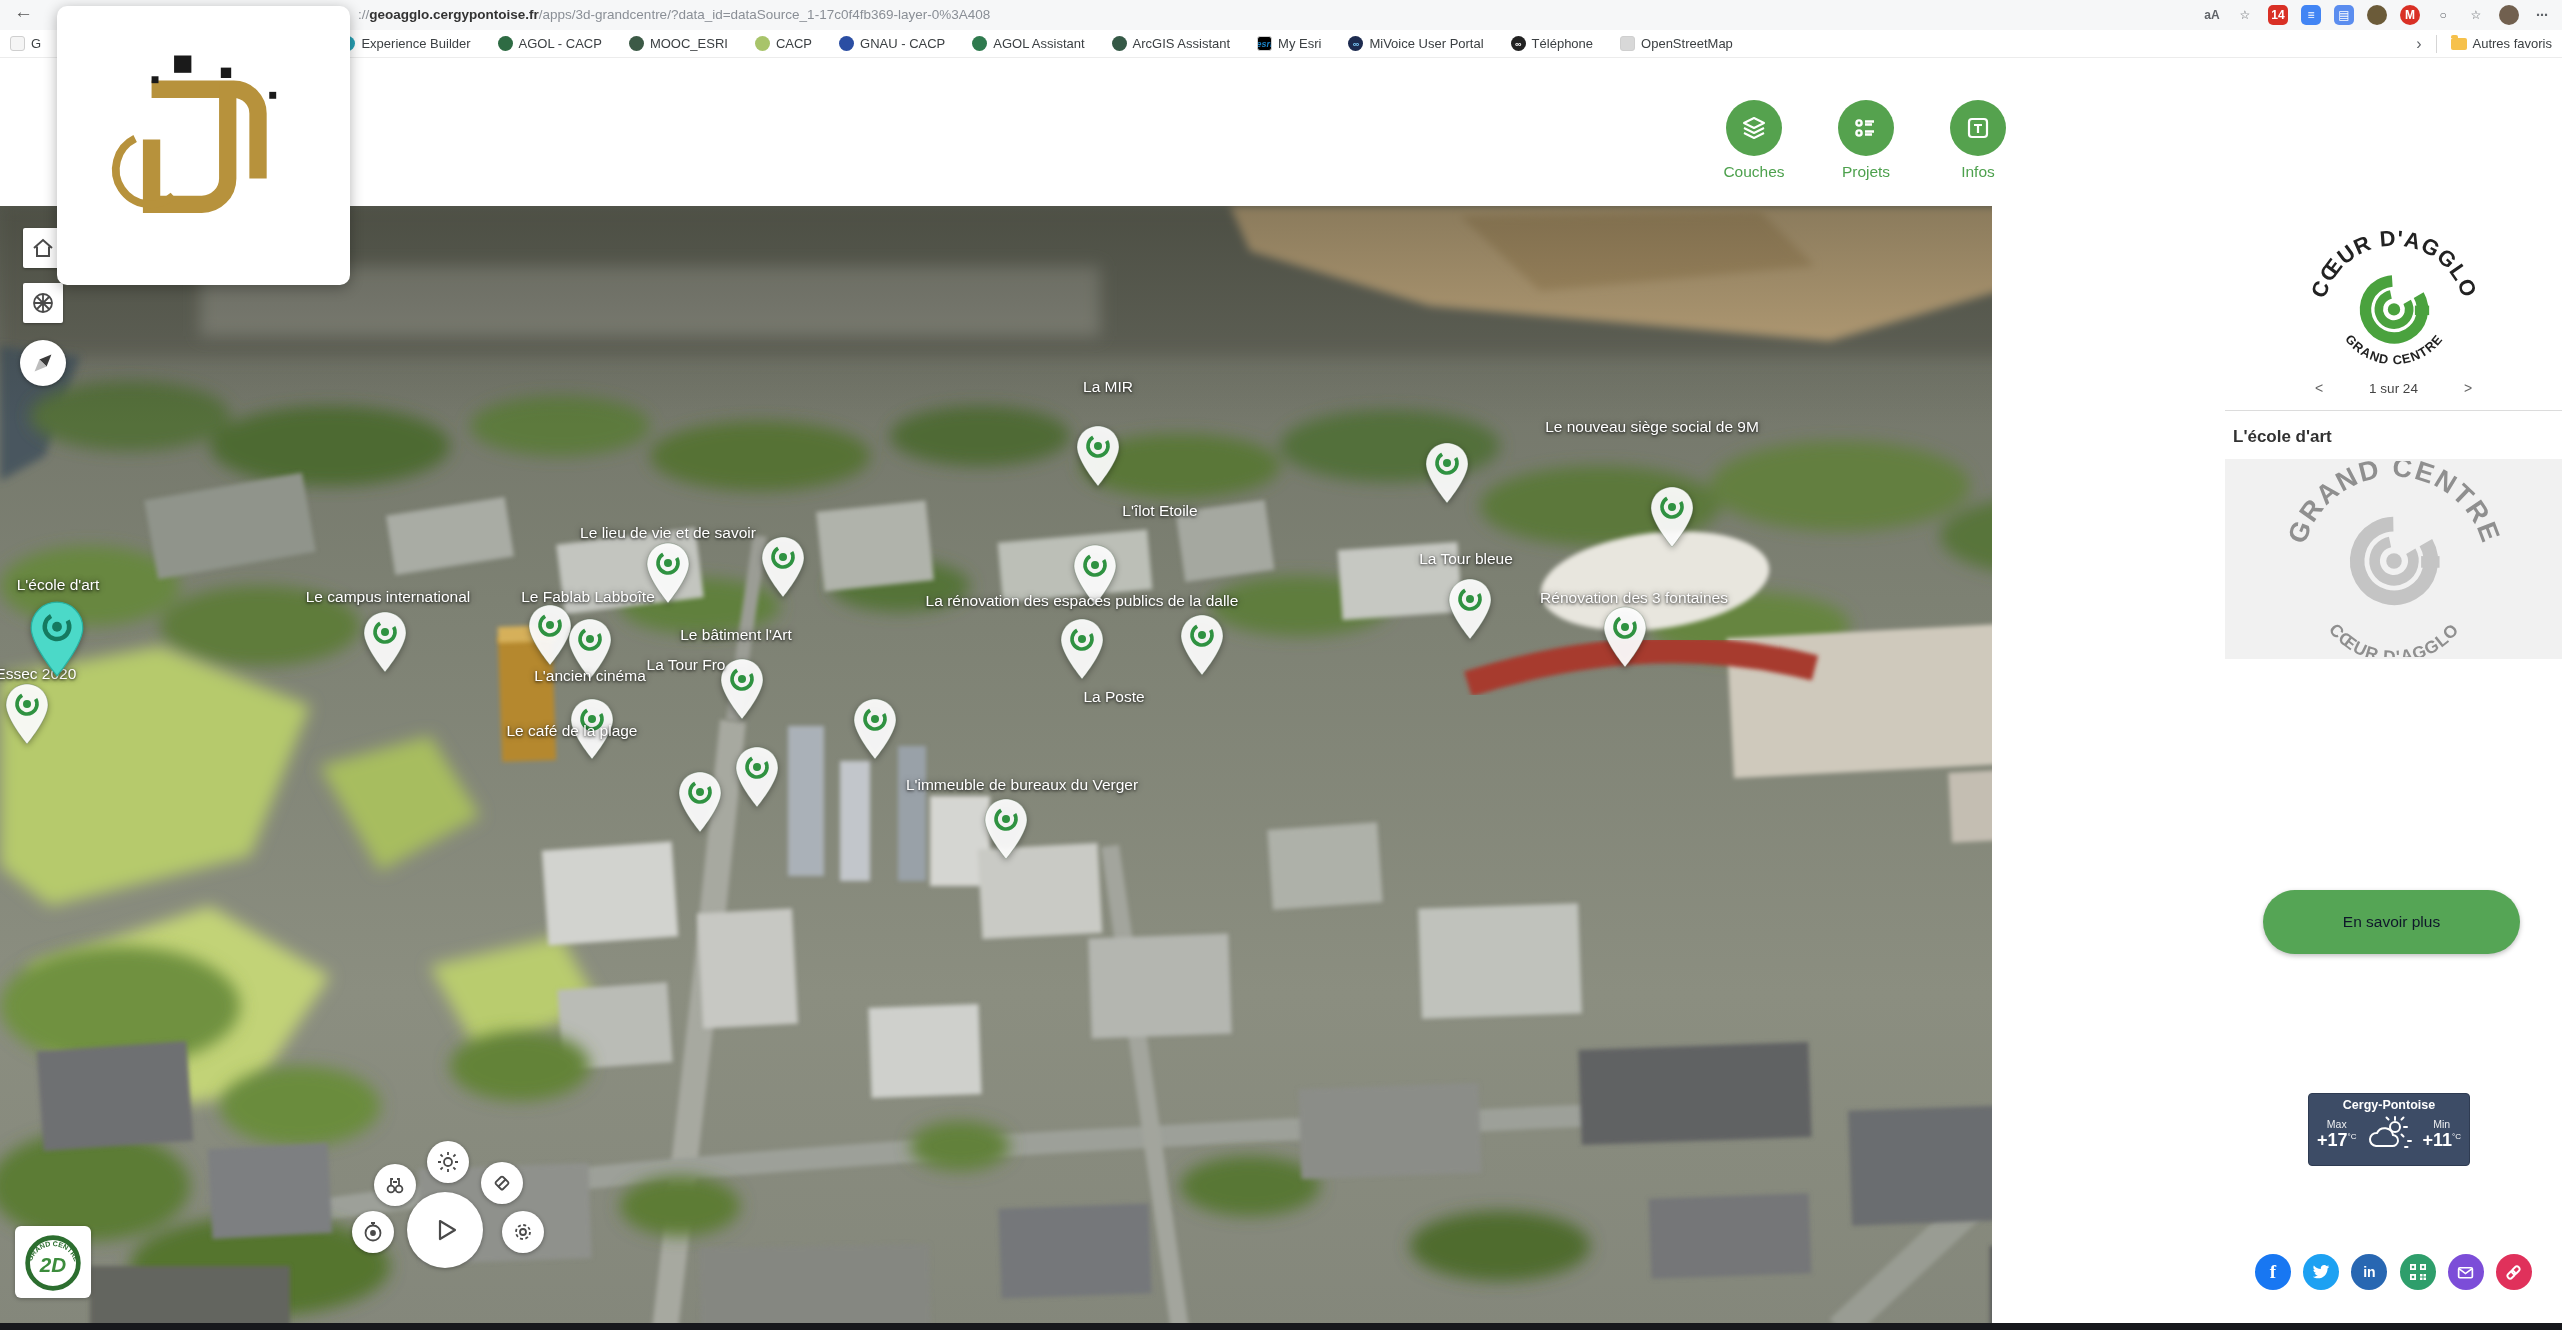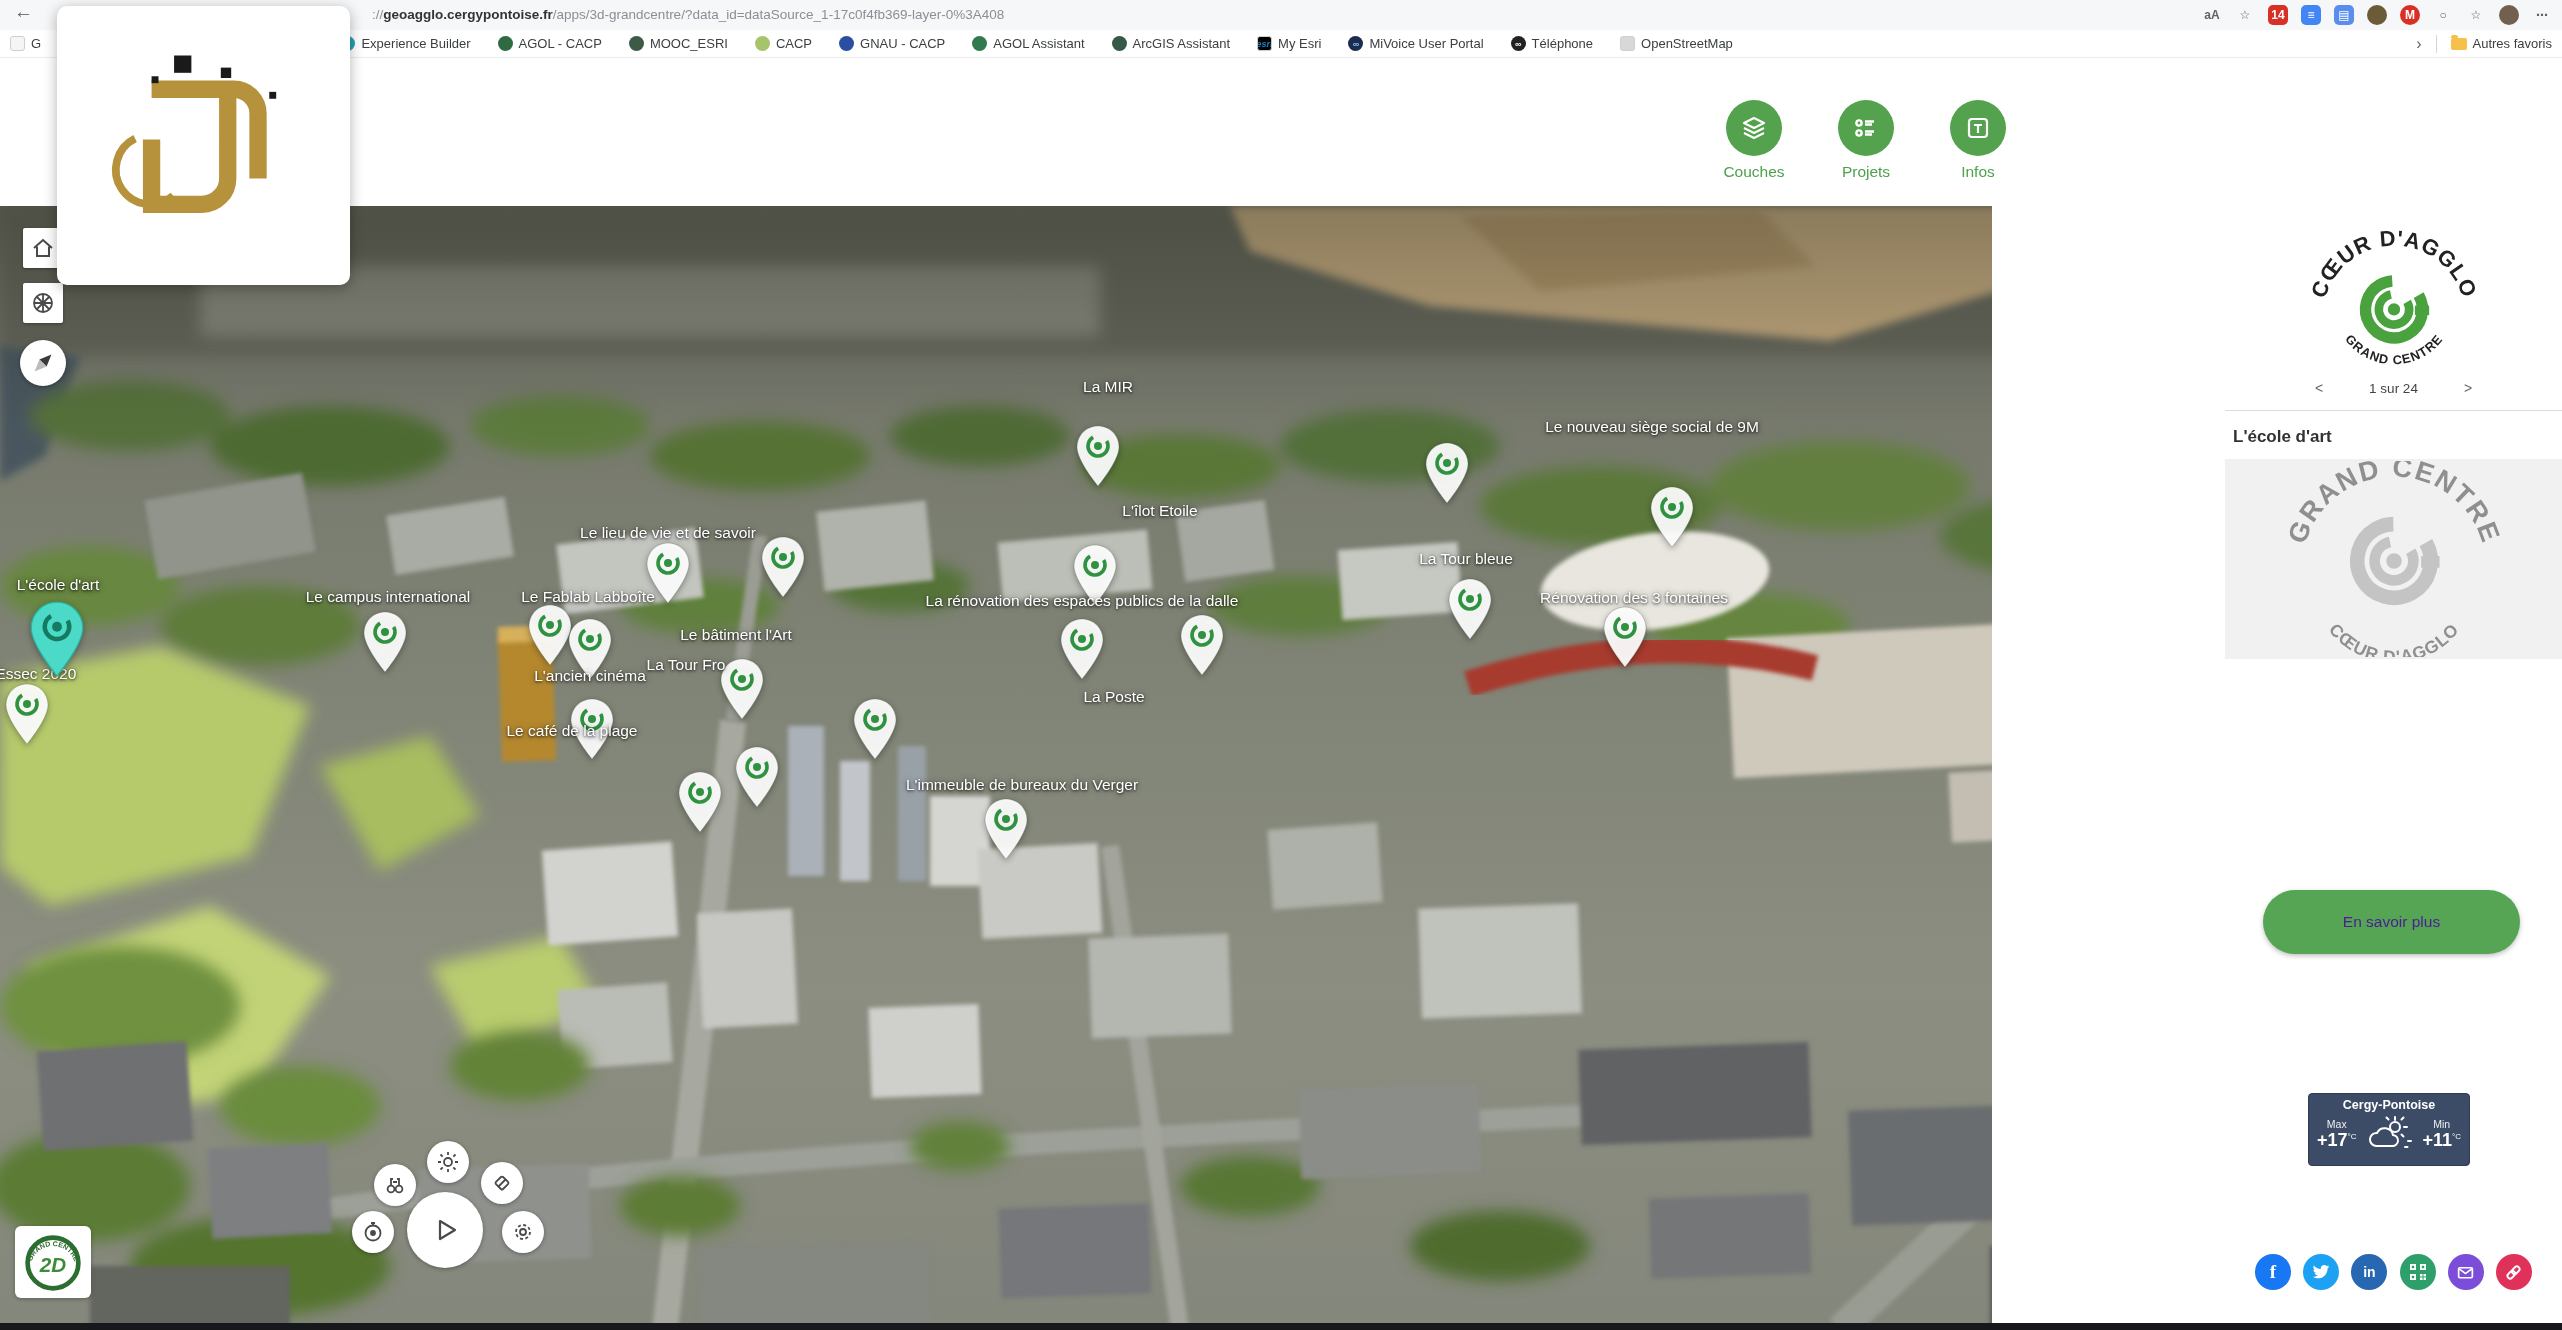--- a/index.html
+++ b/index.html
@@ -9,7 +9,7 @@
   
   .browser-top{position:absolute;left:0;top:0;width:2562px;height:30px;background:#f6f7f8;border-bottom:1px solid #e4e5e7;}
   .back-arrow{position:absolute;left:14px;top:1px;font-size:19px;color:#555;cursor:pointer;}
-  .url-text{position:absolute;left:372px;top:0;height:30px;line-height:30px;font-size:13.5px;color:#8a8f96;white-space:nowrap;}
+  .url-text{position:absolute;left:358px;top:0;height:30px;line-height:30px;font-size:13.5px;color:#8a8f96;white-space:nowrap;}
   .url-text b{color:#333;font-weight:700;}
   .tb-icons{position:absolute;right:10px;top:0;height:30px;display:flex;align-items:center;gap:13px;}
   .tb-icon{min-width:20px;height:20px;border-radius:5px;display:flex;align-items:center;justify-content:center;font-size:12px;font-weight:700;color:#5f6368;}

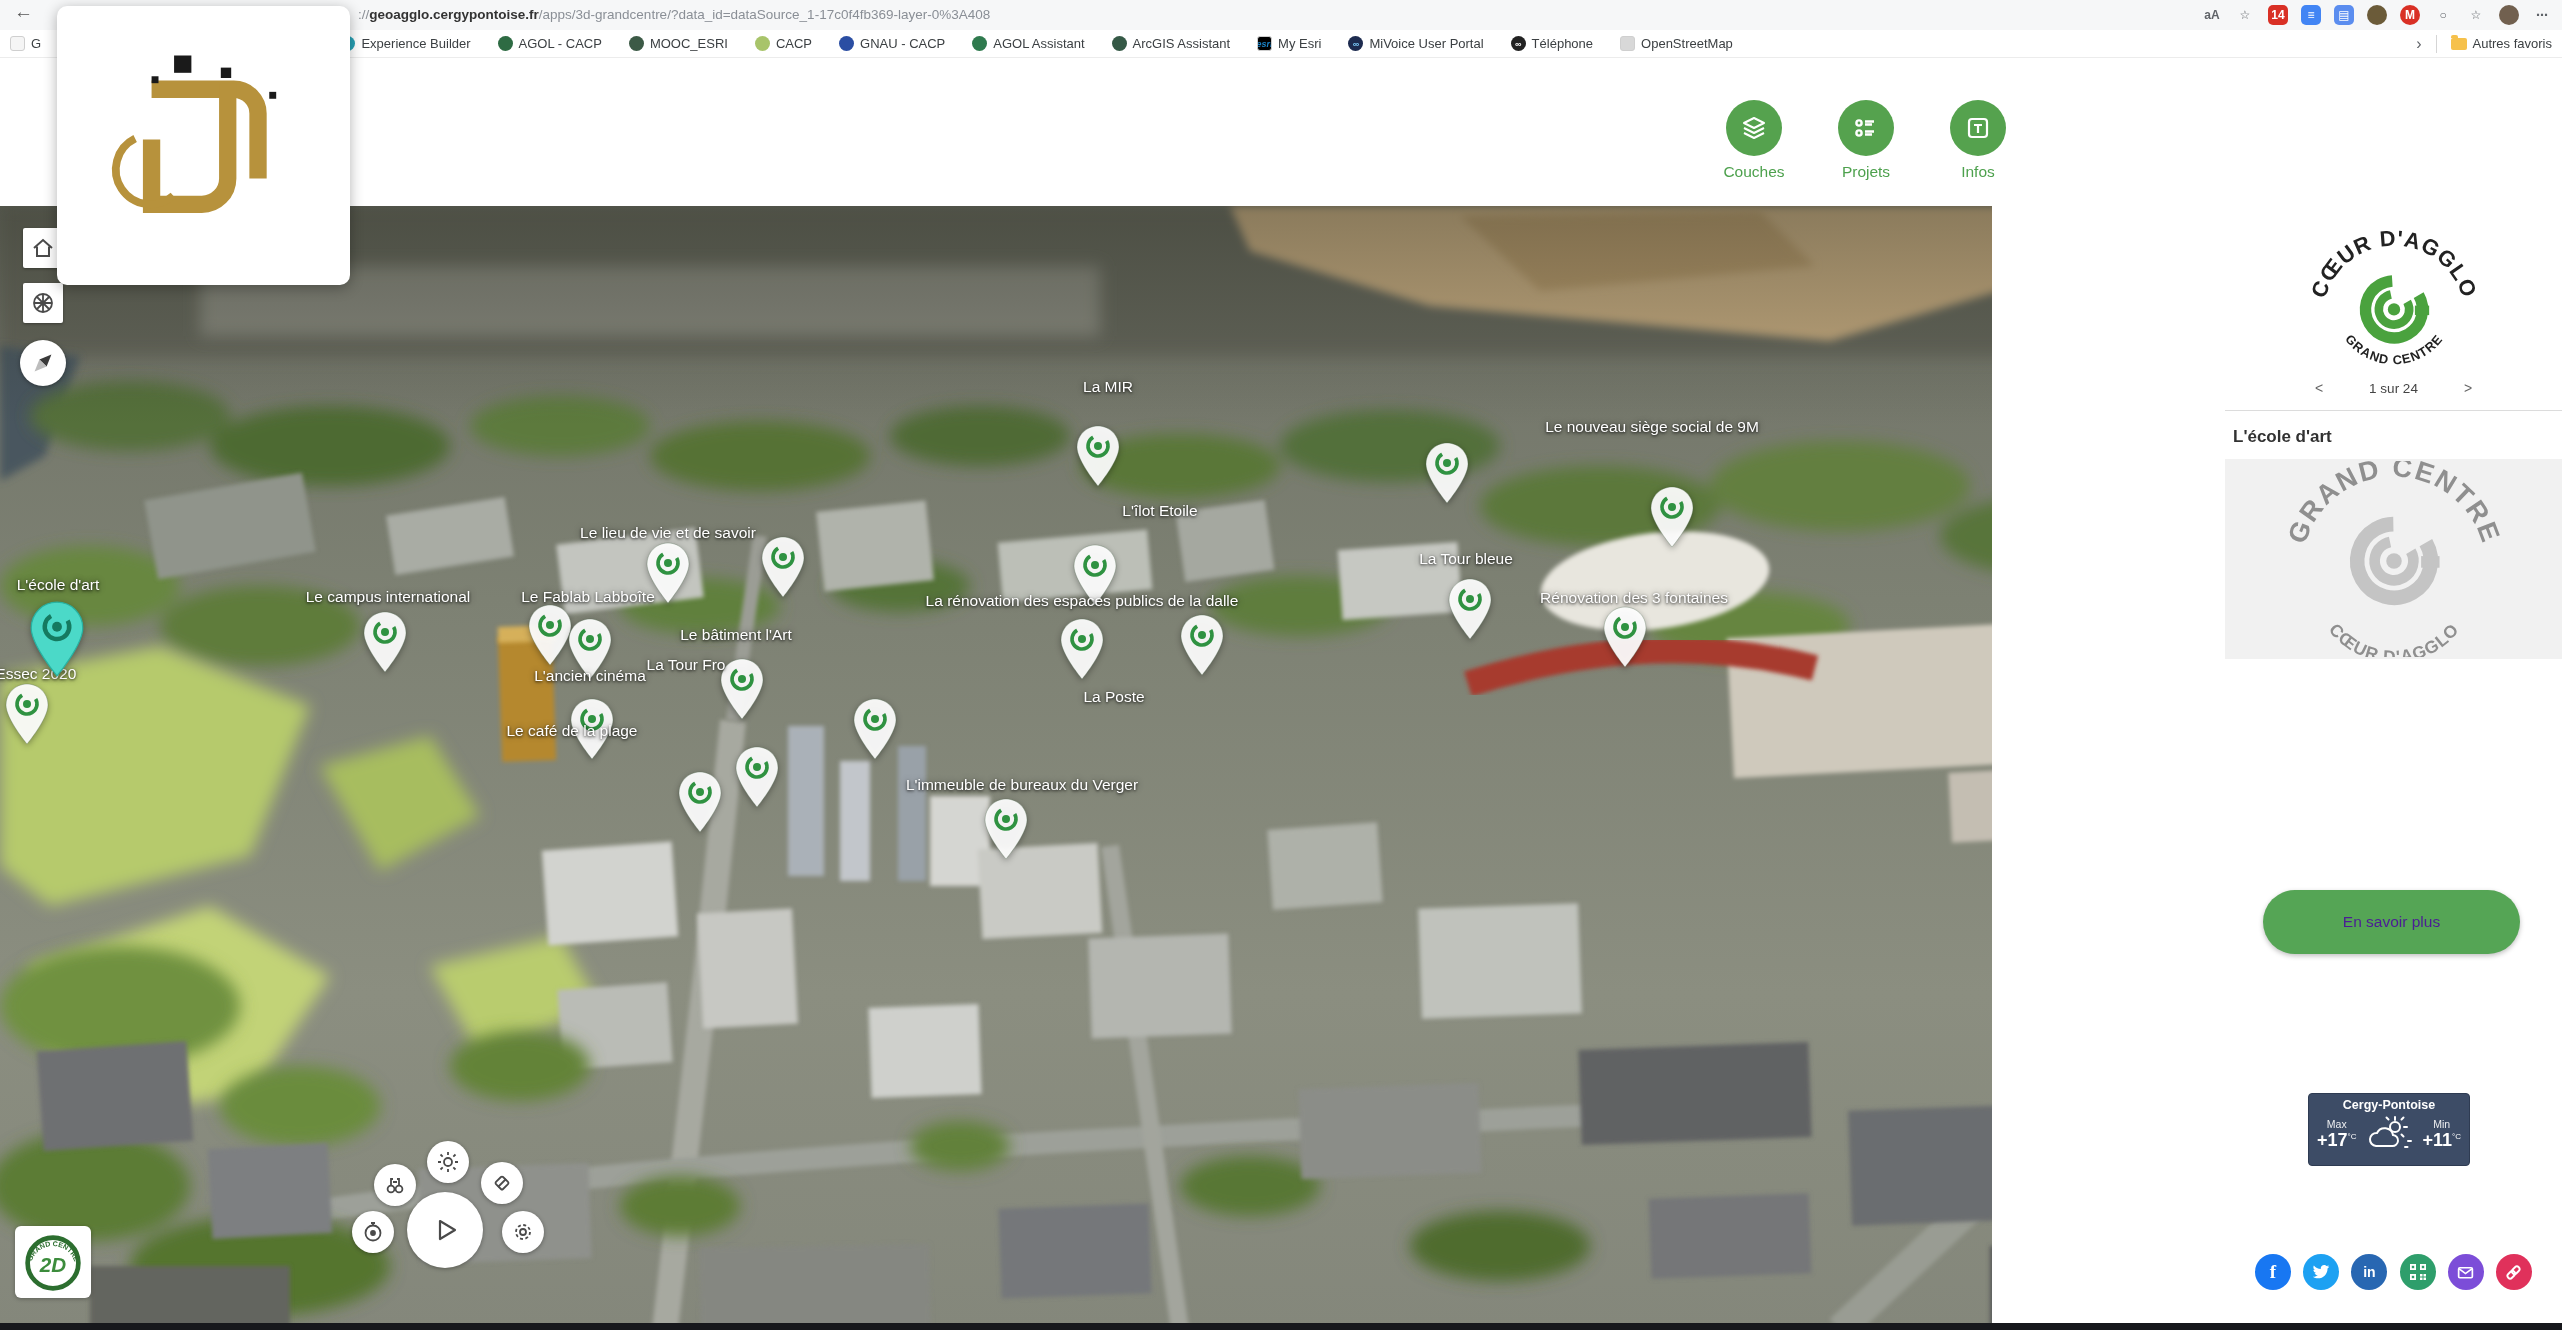--- a/index.html
+++ b/index.html
@@ -63,7 +63,7 @@
   .sb-divider{height:1px;background:#dcdcdc;margin-top:14px;}
   .sb-title{font-size:17px;font-weight:700;color:#323232;padding:16px 0 0 8px;}
   .sb-image{margin-top:12px;width:337px;height:200px;background:#f1f1f1;display:flex;align-items:center;justify-content:center;overflow:hidden;}
-  .cta{position:absolute;left:38px;top:684px;width:257px;height:64px;background:#55a555;border:none;border-radius:32px;color:#4c1d95;font-size:15.5px;font-family:inherit;cursor:pointer;box-shadow:0 2px 5px rgba(0,0,0,.25);}
+  .cta{position:absolute;left:38px;top:684px;width:257px;height:64px;background:#55a555;border:none;border-radius:32px;color:#0f172a;font-size:15.5px;font-family:inherit;cursor:pointer;box-shadow:0 2px 5px rgba(0,0,0,.25);}
   .weather{position:absolute;left:83px;top:887px;width:162px;height:73px;background:#3d4c66;border:1px solid #2e3b52;border-radius:4px;color:#fff;box-sizing:border-box;padding:4px 8px;}
   .w-city{text-align:center;font-size:12.5px;font-weight:700;}
   .w-row{display:flex;align-items:center;justify-content:space-between;margin-top:2px;}

